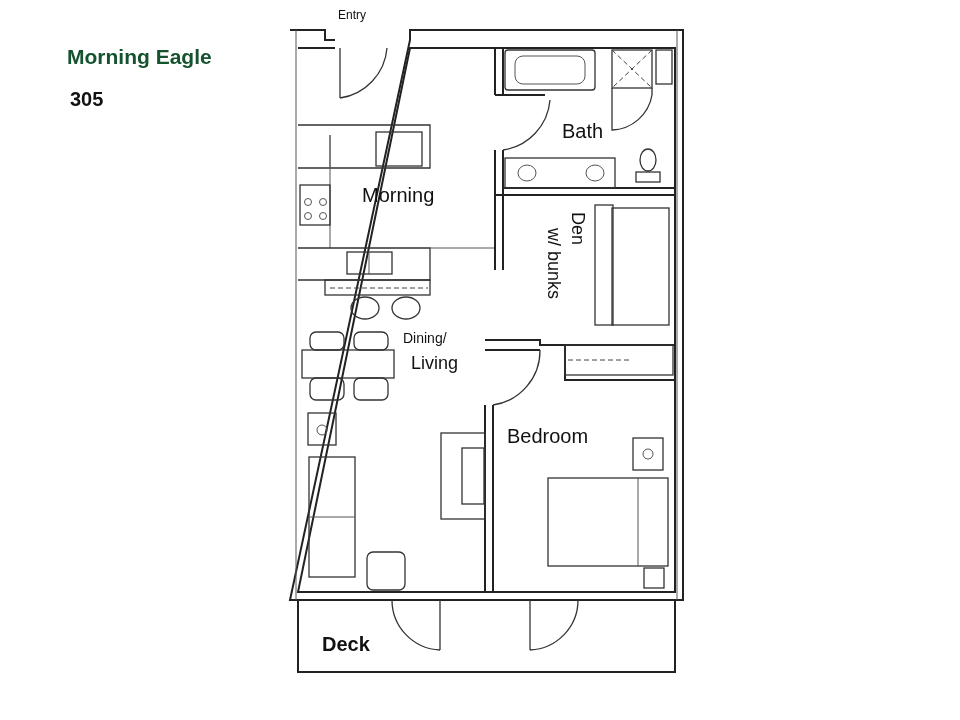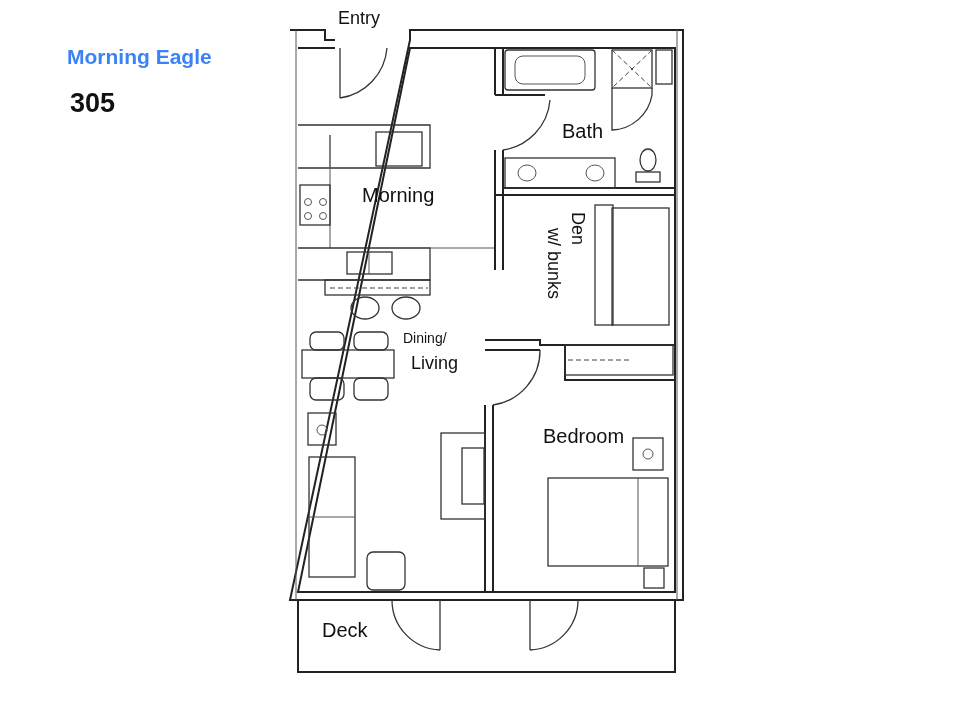--- a/index.html
+++ b/index.html
@@ -120,7 +120,7 @@
   </g>
 </svg>
 
-<div class="lbl" style="left:338px;top:8px;font-size:18px;">Entry</div>
+<div class="lbl" style="left:338px;top:8px;font-size:12px;">Entry</div>
 <div class="lbl" style="left:362px;top:184px;">Morning</div>
 <div class="lbl" style="left:562px;top:120px;text-align:center;">Bath</div>
 <div class="lbl" style="left:560px;top:212px;font-size:18px;transform:rotate(90deg);transform-origin:left top;left:588px;">Den</div>

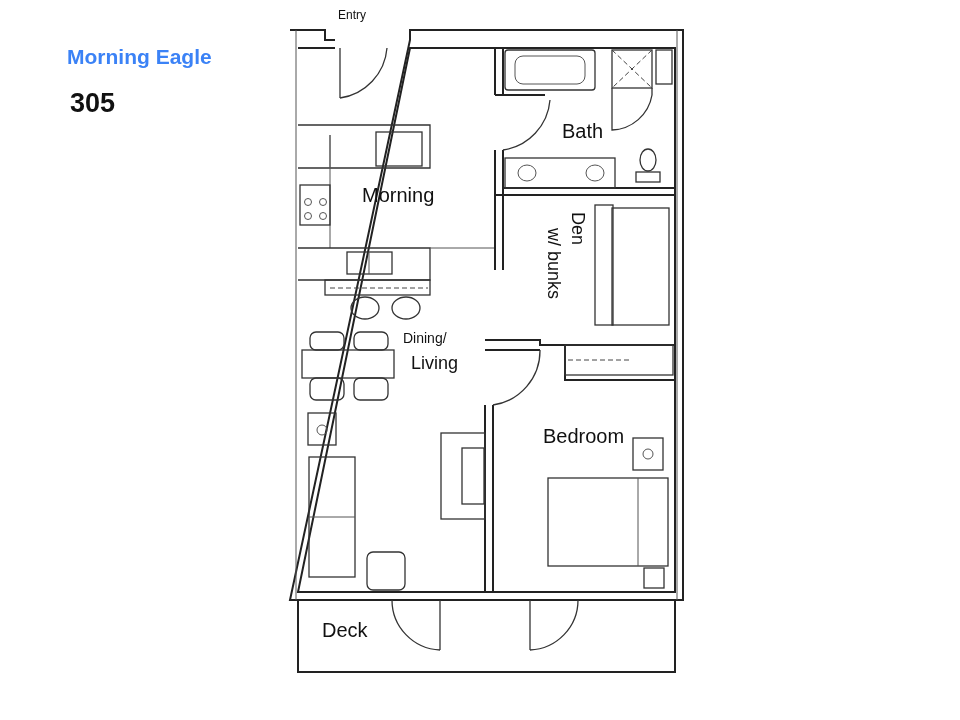--- a/index.html
+++ b/index.html
@@ -4,7 +4,7 @@
 <style>
   html,body{margin:0;padding:0;background:#fff;}
   body{width:960px;height:720px;position:relative;overflow:hidden;font-family:"Liberation Sans",sans-serif;}
-  .title{position:absolute;left:67px;top:45px;font-weight:bold;font-size:21px;color:#3b82f6;}
+  .title{position:absolute;left:67px;top:45px;font-weight:bold;font-size:21px;color:#14532d;}
   .unit{position:absolute;left:70px;top:88px;font-weight:bold;font-size:27px;color:#111;}
   svg{position:absolute;left:0;top:0;}
   .lbl{position:absolute;font-size:20px;color:#111;white-space:nowrap;}

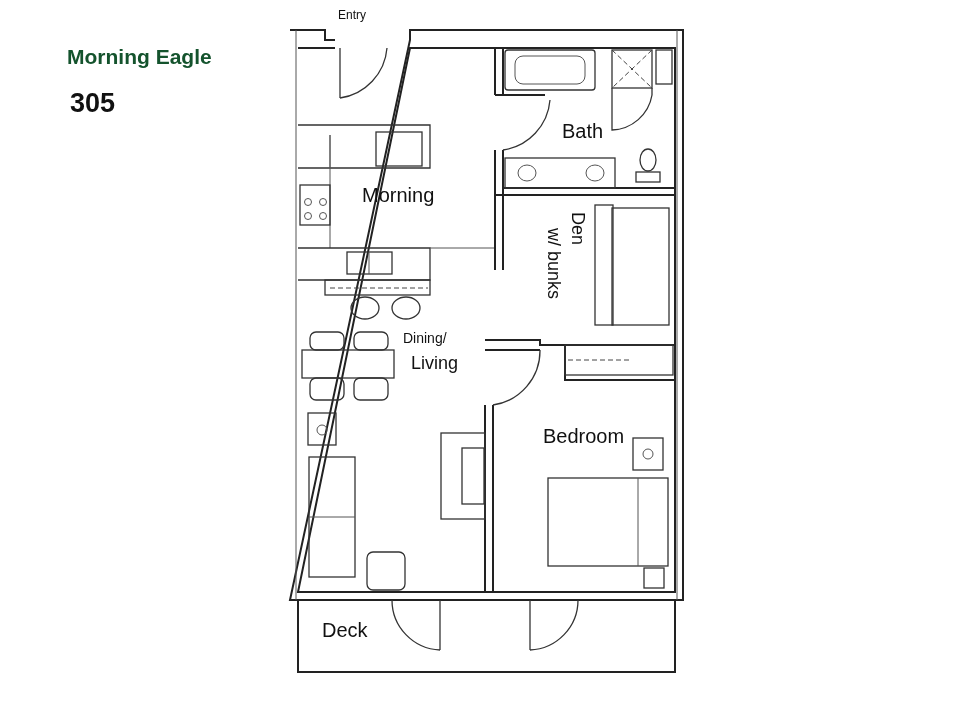--- a/index.html
+++ b/index.html
@@ -5,7 +5,7 @@
   html,body{margin:0;padding:0;background:#fff;}
   body{width:960px;height:720px;position:relative;overflow:hidden;font-family:"Liberation Sans",sans-serif;}
   .title{position:absolute;left:67px;top:45px;font-weight:bold;font-size:21px;color:#14532d;}
-  .unit{position:absolute;left:70px;top:88px;font-weight:bold;font-size:27px;color:#111;}
+  .unit{position:absolute;left:70px;top:88px;font-weight:bold;font-size:20px;color:#111;}
   svg{position:absolute;left:0;top:0;}
   .lbl{position:absolute;font-size:20px;color:#111;white-space:nowrap;}
   .w{stroke:#222;stroke-width:2;fill:none;}

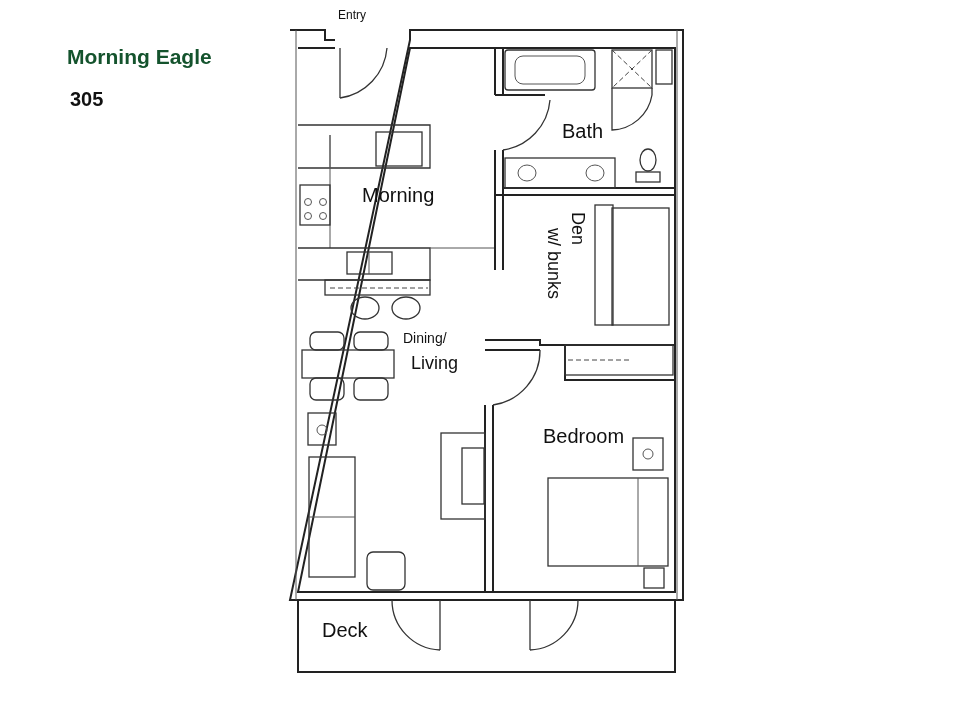--- a/index.html
+++ b/index.html
@@ -127,7 +127,7 @@
 <div class="lbl" style="left:564px;top:228px;font-size:18px;transform:rotate(90deg);transform-origin:left top;">w/ bunks</div>
 <div class="lbl" style="left:403px;top:330px;font-size:14px;">Dining/</div>
 <div class="lbl" style="left:411px;top:353px;font-size:18px;">Living</div>
-<div class="lbl" style="left:507px;top:425px;margin-left:36px;">Bedroom</div>
+<div class="lbl" style="left:507px;top:425px;">Bedroom</div>
 <div class="lbl" style="left:322px;top:619px;">Deck</div>
 
 </body></html>

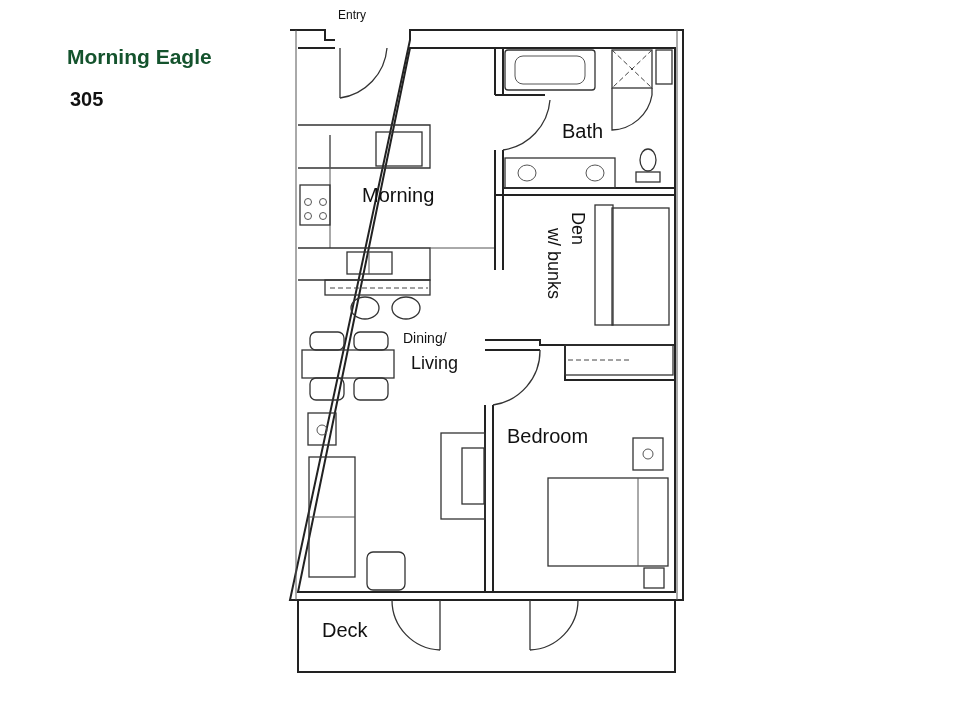--- a/index.html
+++ b/index.html
@@ -128,6 +128,6 @@
 <div class="lbl" style="left:403px;top:330px;font-size:14px;">Dining/</div>
 <div class="lbl" style="left:411px;top:353px;font-size:18px;">Living</div>
 <div class="lbl" style="left:507px;top:425px;">Bedroom</div>
-<div class="lbl" style="left:322px;top:619px;">Deck</div>
+<div class="lbl" style="left:322px;top:633px;font-weight:bold;">Deck</div>
 
 </body></html>

